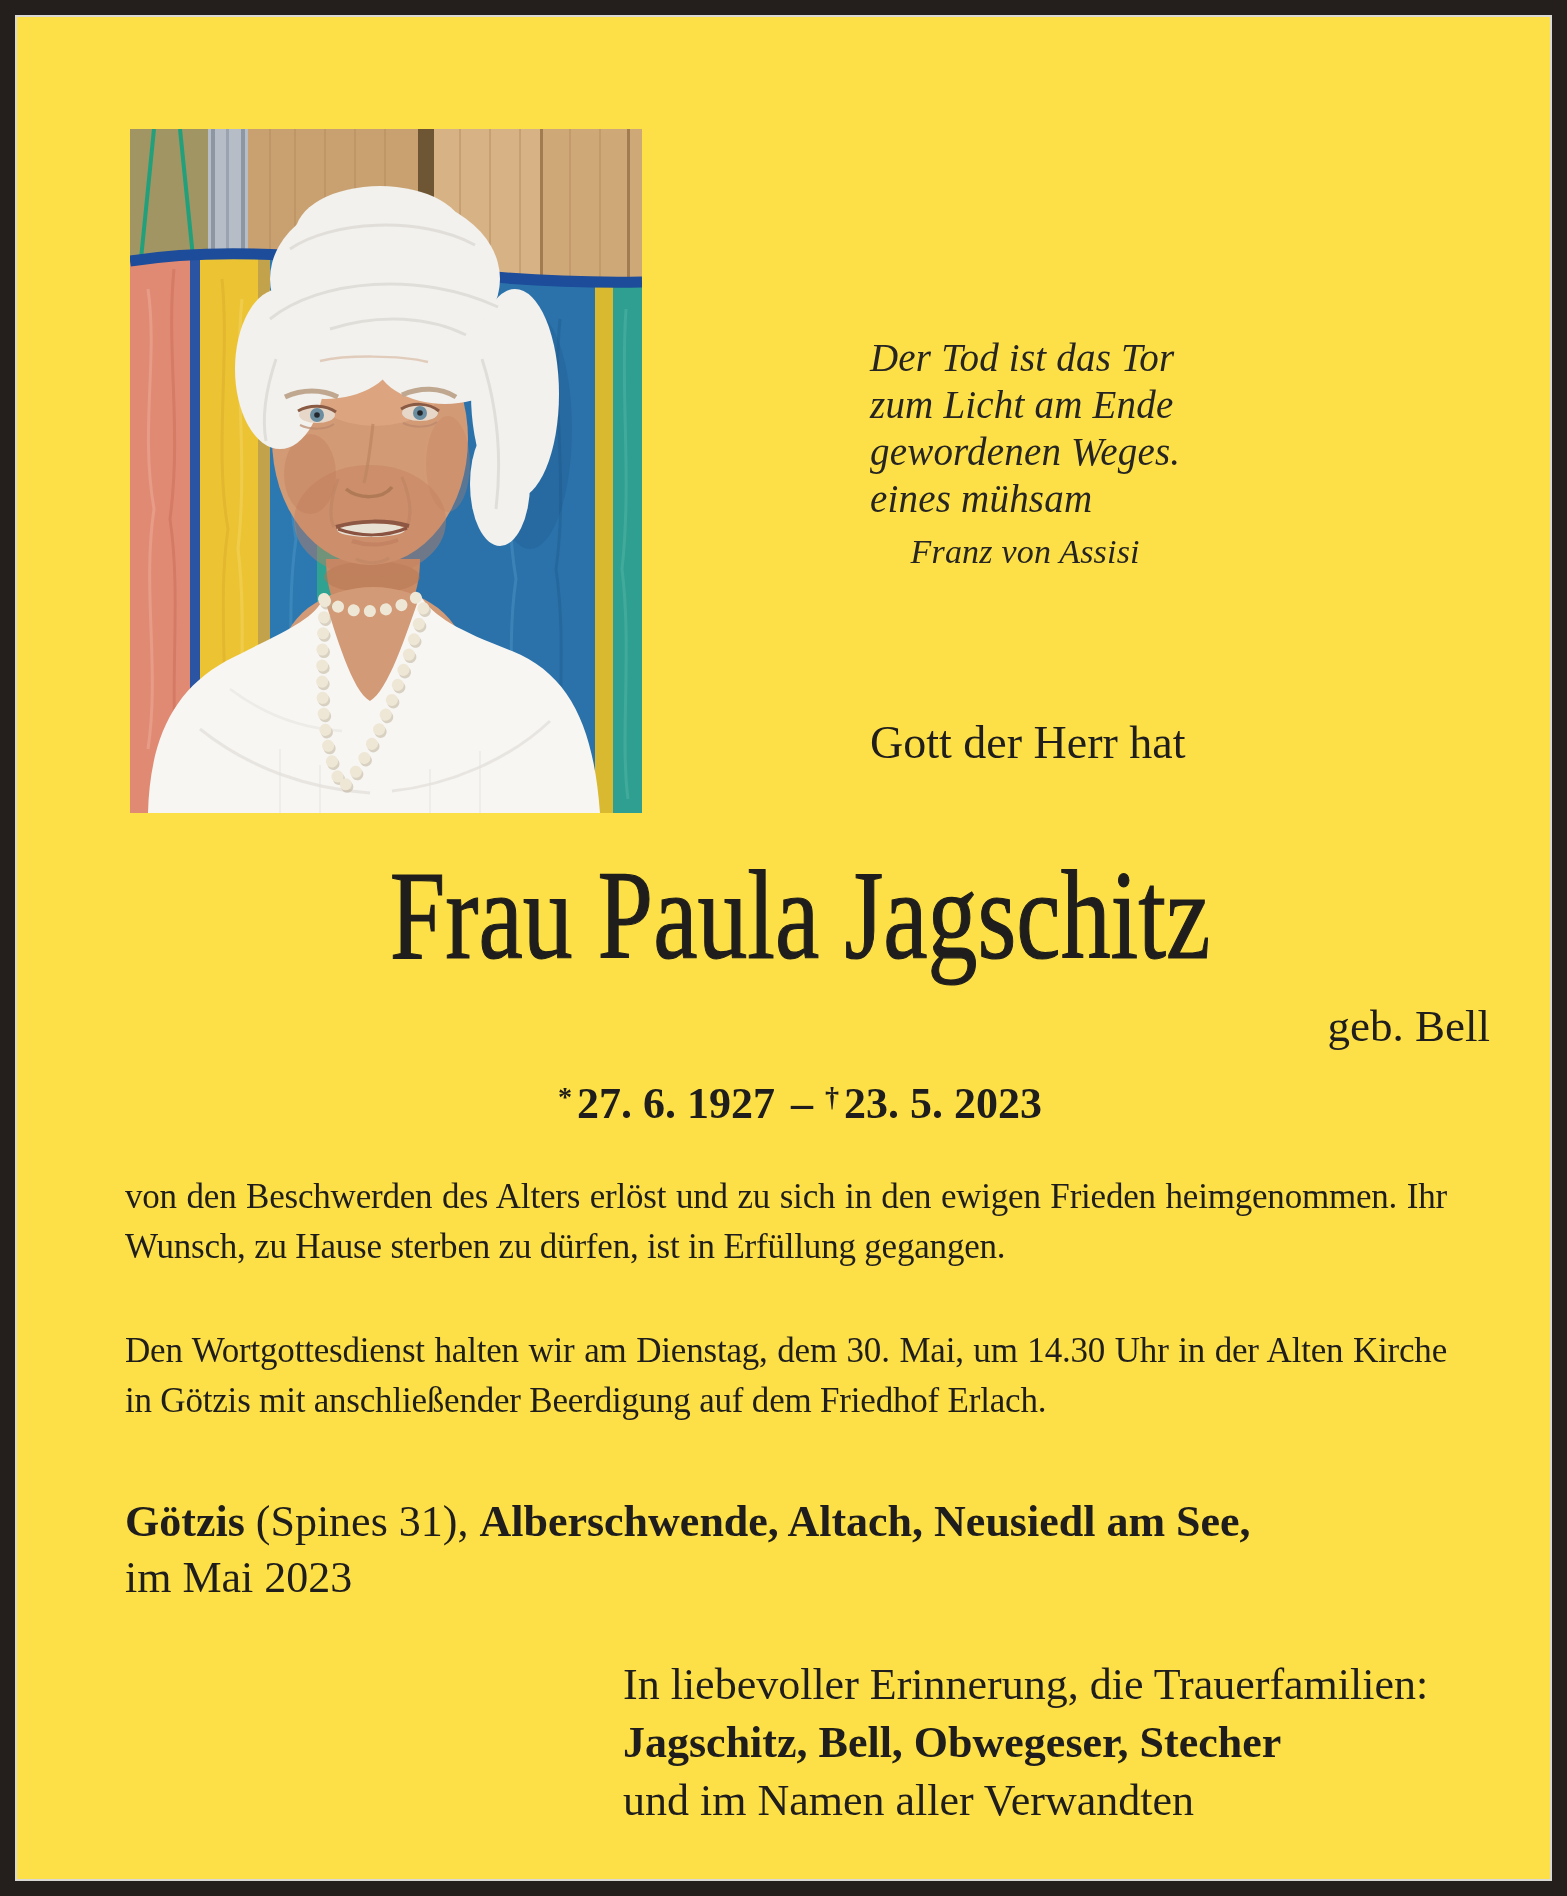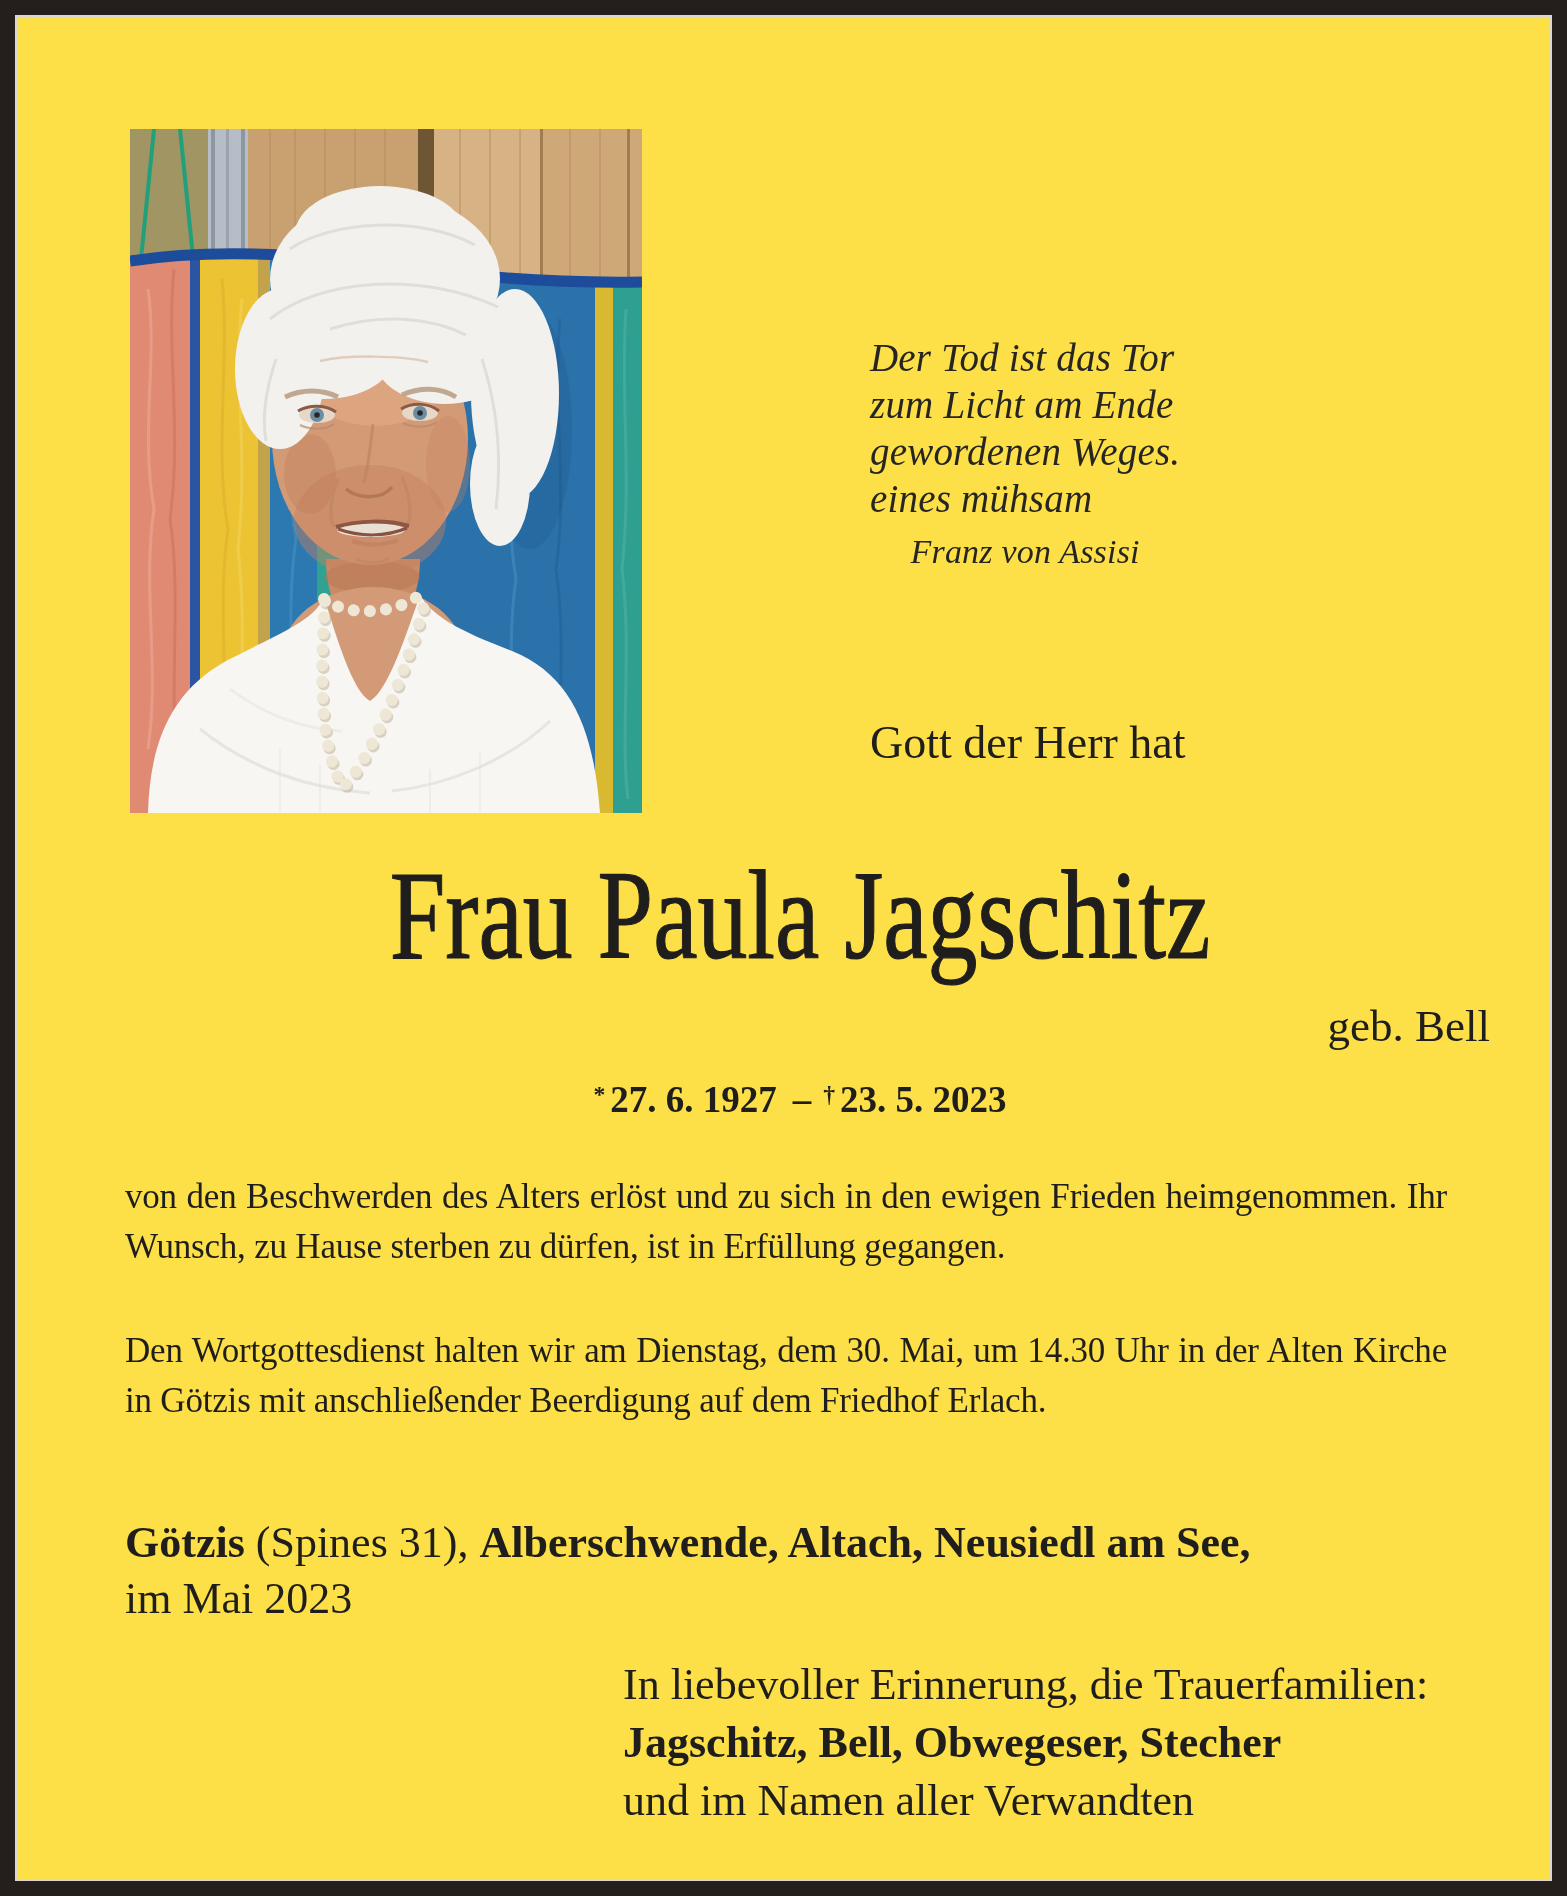--- a/index.html
+++ b/index.html
@@ -74,7 +74,7 @@
     left: 110px; top: 1078px;
     width: 1380px;
     text-align: center;
-    font-size: 37px;
+    font-size: 44px;
     font-weight: bold;
   }
   .dates .date-sym {

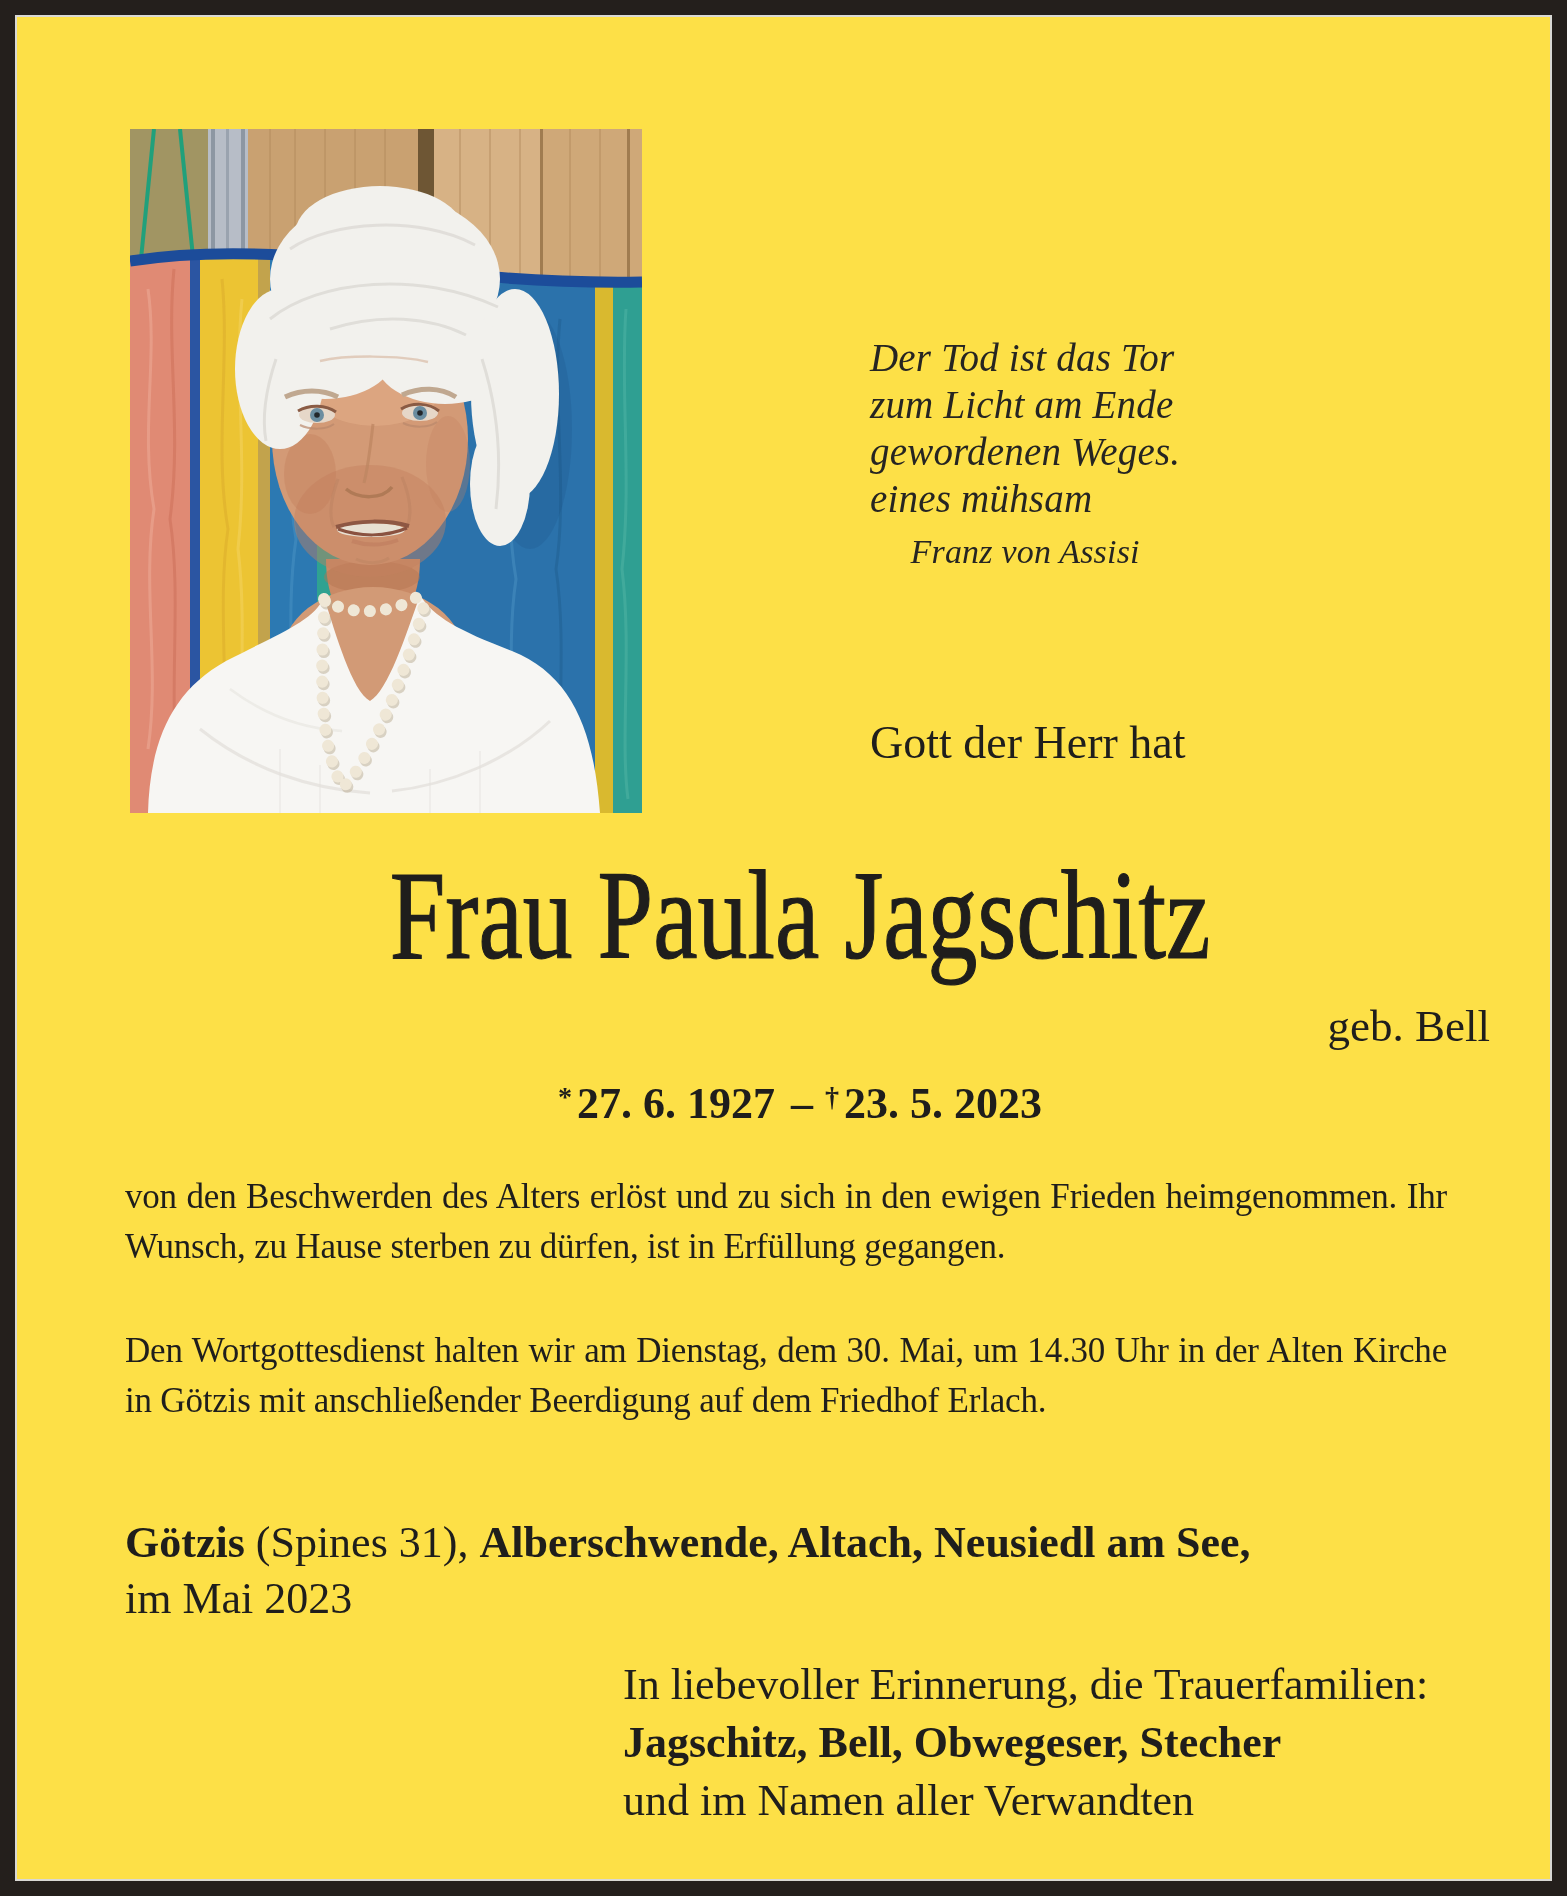--- a/index.html
+++ b/index.html
@@ -102,7 +102,6 @@
     width: 1340px;
     font-size: 44px;
     line-height: 56px;
-    margin-top: 21px;
   }
   .bold { font-weight: bold; }
   .closing {

